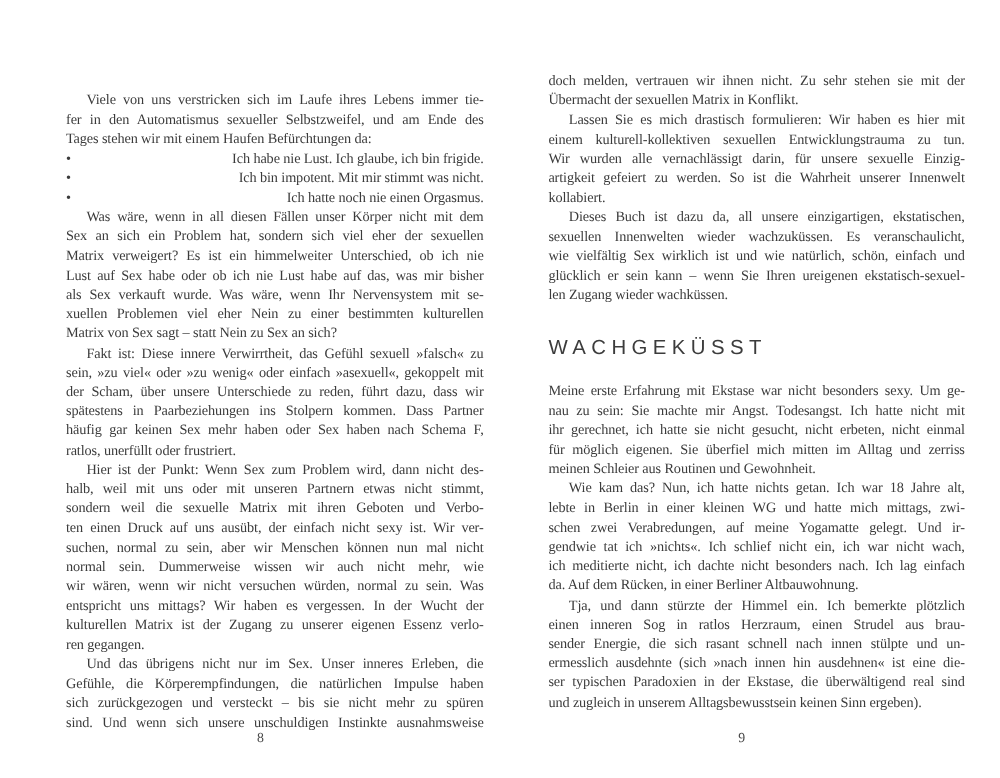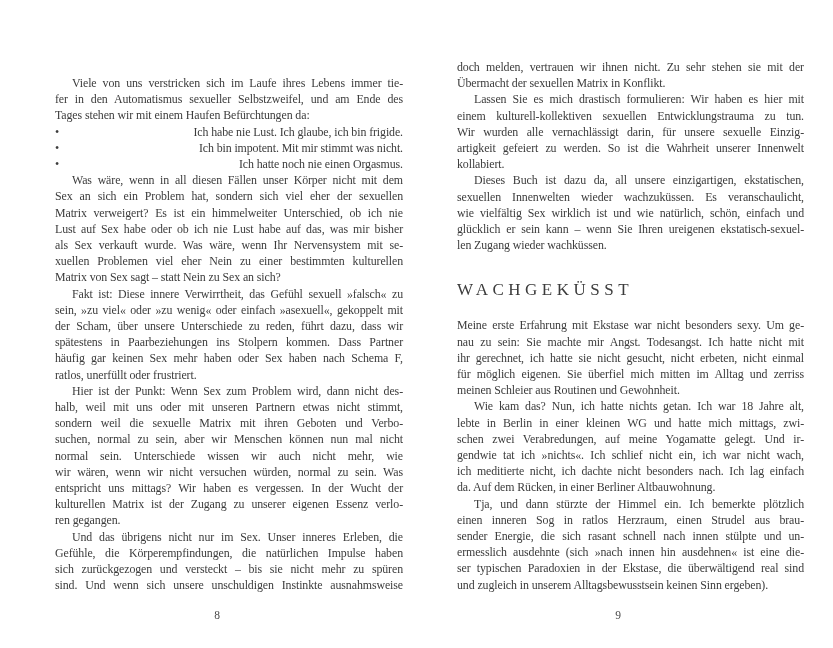--- a/index.html
+++ b/index.html
@@ -29,7 +29,7 @@
   .bullet-text { flex: 1; text-align: right; }
 
   .chapter-heading {
-    font-family: Liberation Serif, serif;
+    font-family: Liberation Sans, sans-serif;
     font-weight: 400;
     font-size: 17px;
     letter-spacing: 4.5px;

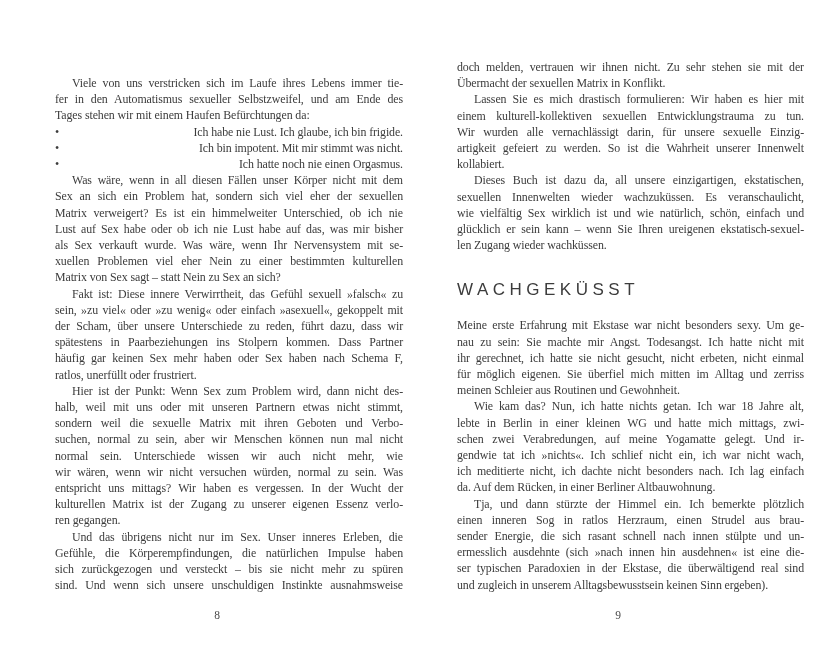--- a/index.html
+++ b/index.html
@@ -95,6 +95,7 @@
         <div class="line indent">Hier ist der Punkt: Wenn Sex zum Problem wird, dann nicht des-</div>
         <div class="line">halb, weil mit uns oder mit unseren Partnern etwas nicht stimmt,</div>
         <div class="line">sondern weil die sexuelle Matrix mit ihren Geboten und Verbo-</div>
+        <div class="line">ten einen Druck auf uns ausübt, der einfach nicht sexy ist. Wir ver-</div>
         <div class="line">suchen, normal zu sein, aber wir Menschen können nun mal nicht</div>
         <div class="line">normal sein. Unterschiede wissen wir auch nicht mehr, wie</div>
         <div class="line">wir wären, wenn wir nicht versuchen würden, normal zu sein. Was</div>

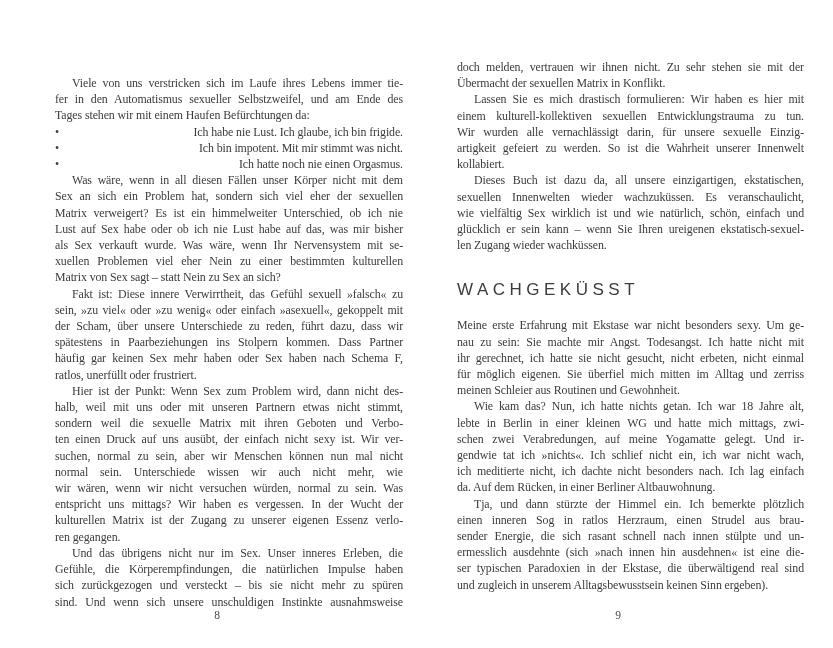--- a/index.html
+++ b/index.html
@@ -97,7 +97,7 @@
         <div class="line">sondern weil die sexuelle Matrix mit ihren Geboten und Verbo-</div>
         <div class="line">ten einen Druck auf uns ausübt, der einfach nicht sexy ist. Wir ver-</div>
         <div class="line">suchen, normal zu sein, aber wir Menschen können nun mal nicht</div>
-        <div class="line">normal sein. Unterschiede wissen wir auch nicht mehr, wie</div>
+        <div class="line">normal sein. Dummerweise wissen wir auch nicht mehr, wie</div>
         <div class="line">wir wären, wenn wir nicht versuchen würden, normal zu sein. Was</div>
         <div class="line">entspricht uns mittags? Wir haben es vergessen. In der Wucht der</div>
         <div class="line">kulturellen Matrix ist der Zugang zu unserer eigenen Essenz verlo-</div>

